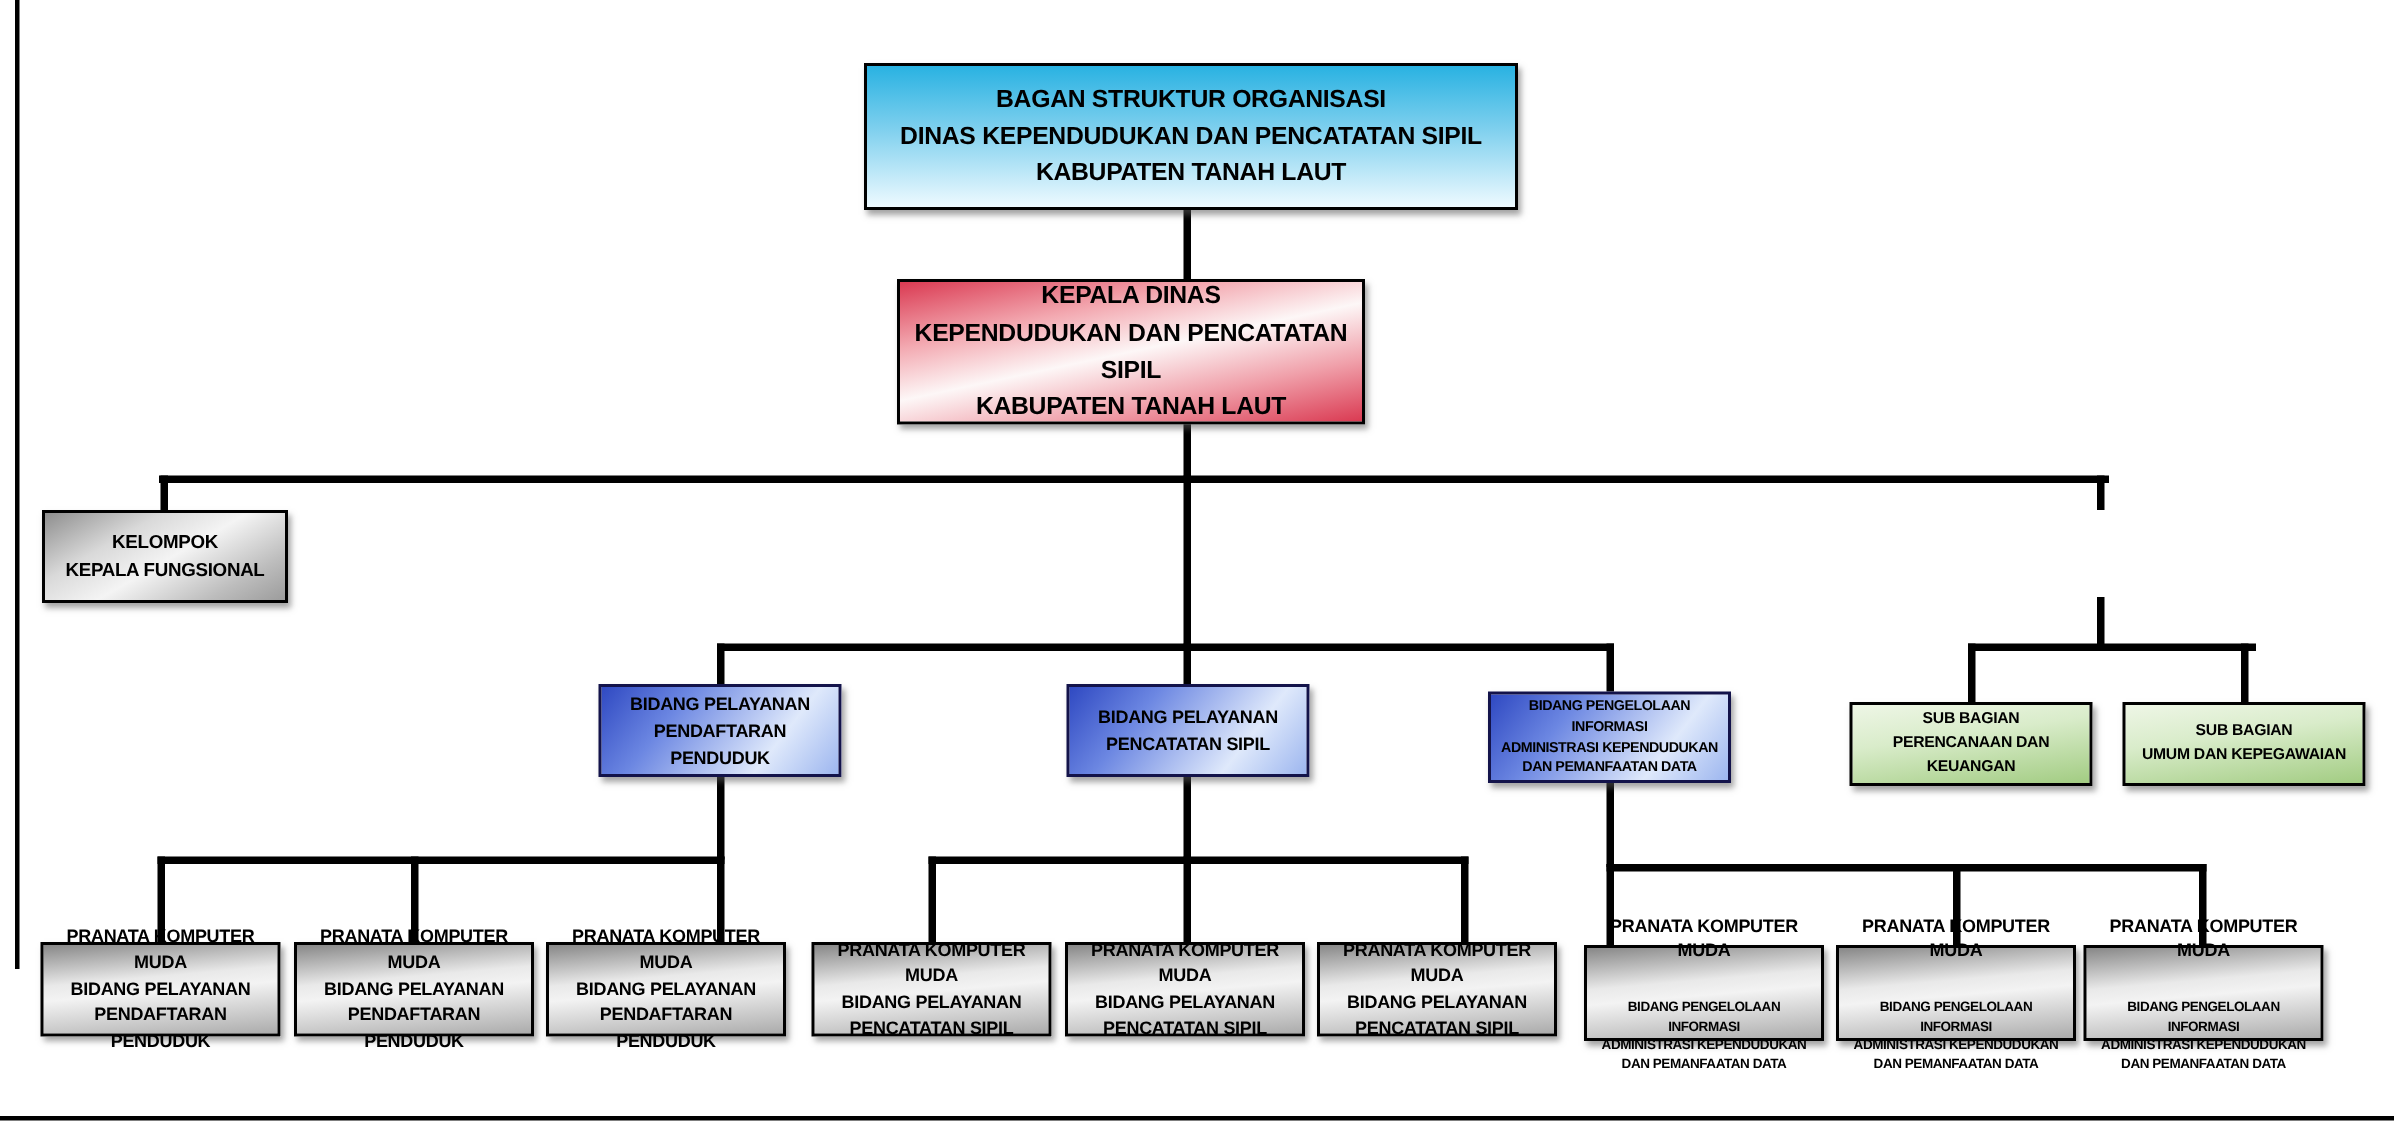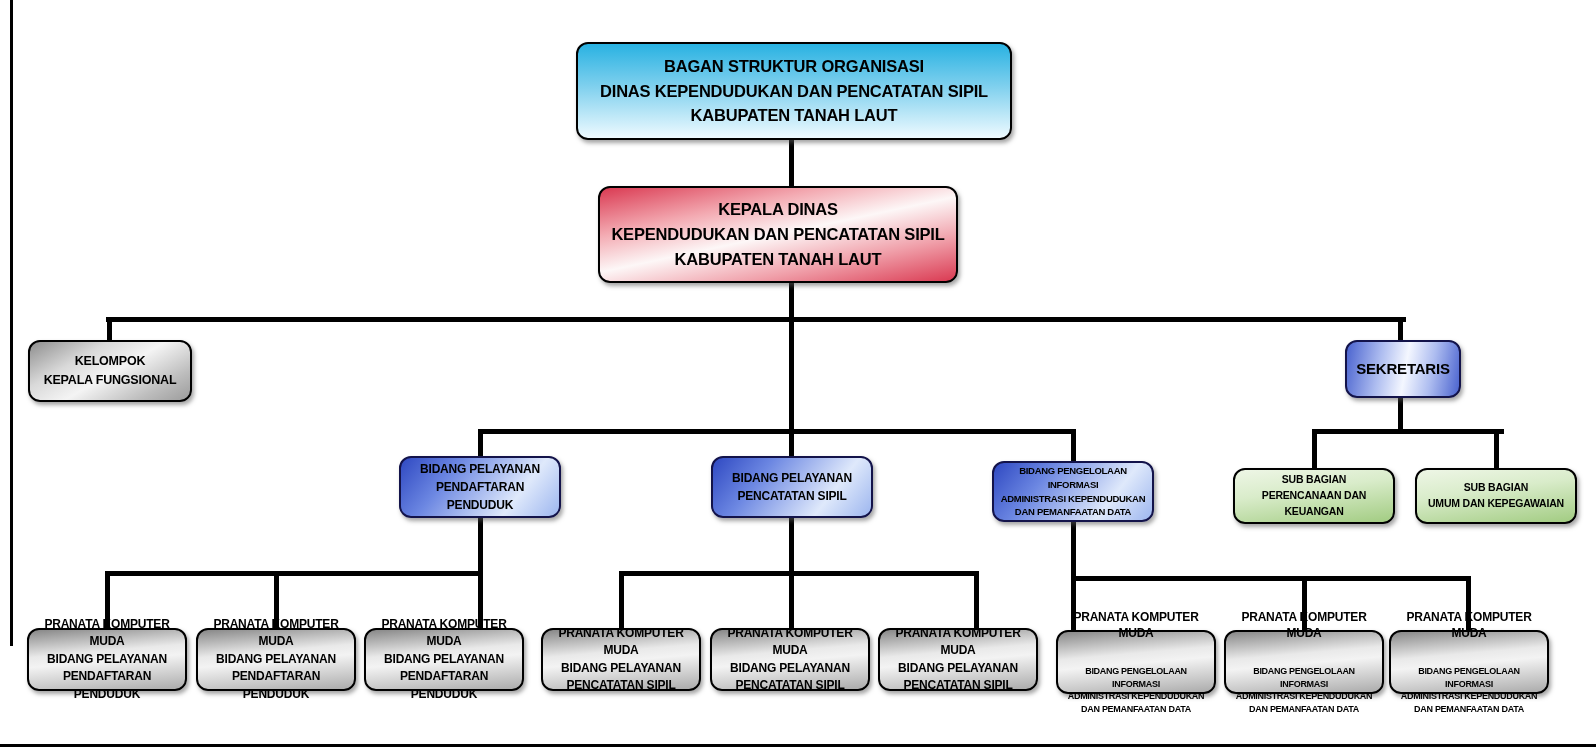--- a/index.html
+++ b/index.html
@@ -8,7 +8,7 @@
     font-family:"Liberation Sans",sans-serif;font-weight:bold;color:#000;
   }
   .node{
-    position:absolute;border:2px solid #000;border-radius:12px;
+    position:absolute;border:2px solid #000;border-radius:0;
     display:flex;align-items:center;justify-content:flex-end;text-align:center;
     box-shadow:2px 3px 4px rgba(90,90,90,0.55);
     box-sizing:border-box;letter-spacing:-0.2px;

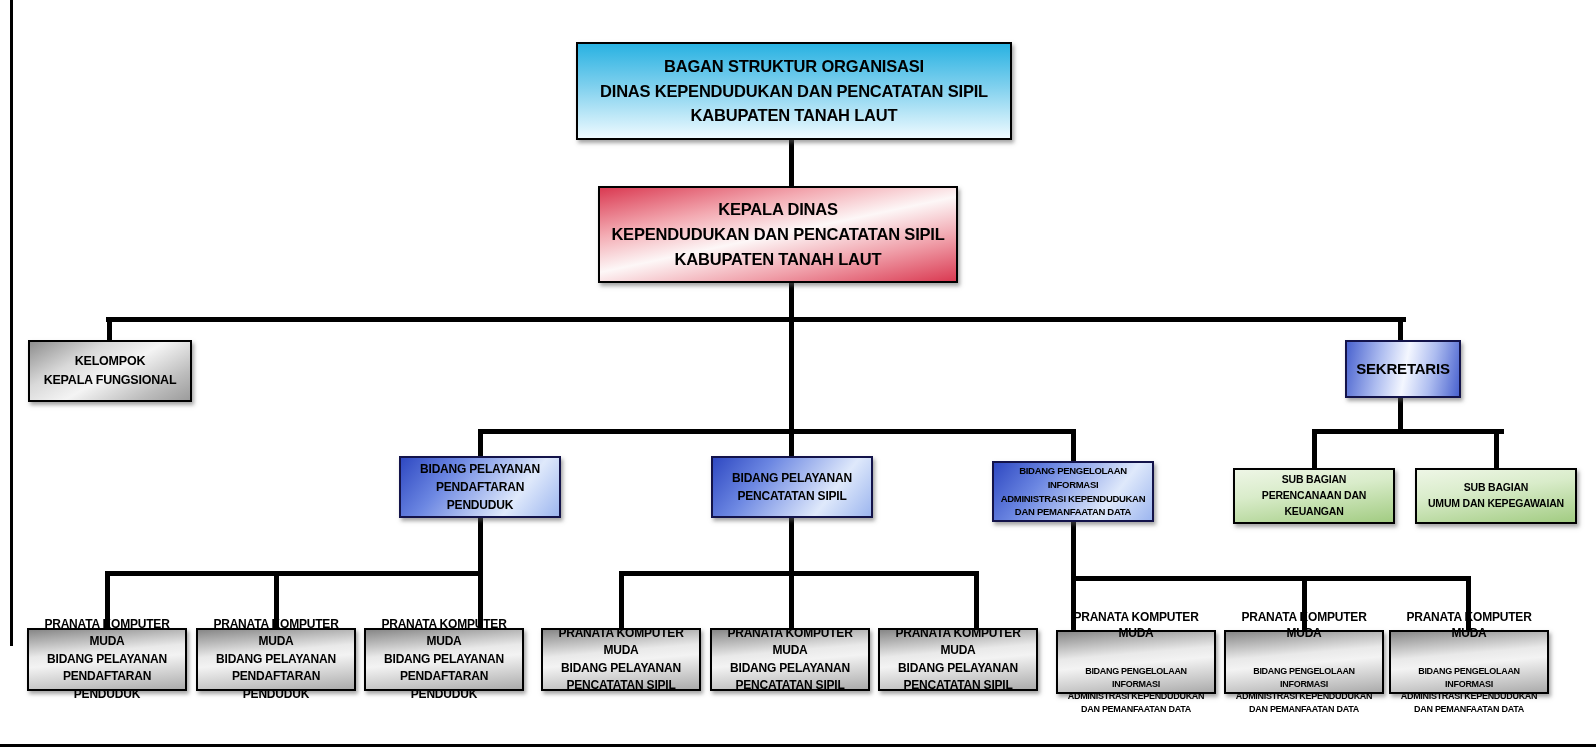--- a/index.html
+++ b/index.html
@@ -69,7 +69,7 @@
 KABUPATEN TANAH LAUT</div>
   </div>
 
-  <div class="node g-red" style="left:598px;top:186px;width:360px;height:97px;font-size:16.5px">
+  <div class="node g-red" style="left:598px;top:186px;width:312px;height:97px;font-size:16.5px">
     <div class="lbl">KEPALA DINAS
 KEPENDUDUKAN DAN PENCATATAN SIPIL
 KABUPATEN TANAH LAUT</div>

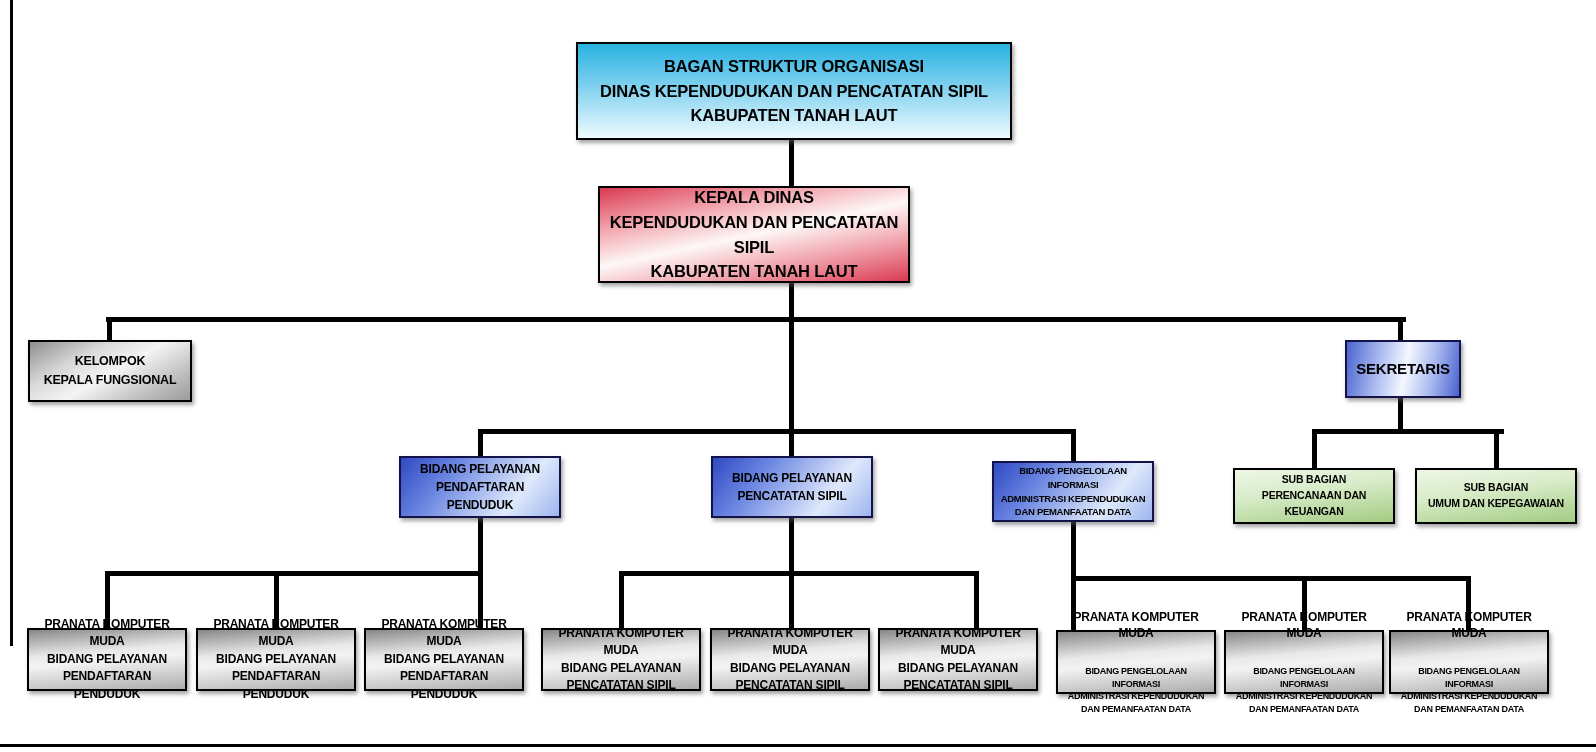--- a/index.html
+++ b/index.html
@@ -80,9 +80,6 @@
 KEPALA FUNGSIONAL</div>
   </div>
 
-  <div class="node g-blueh" style="left:1345px;top:340px;width:116px;height:58px;font-size:15px">
-    <div class="lbl">SEKRETARIS</div>
-  </div>
 
   <div class="node g-blued" style="left:399px;top:456px;width:162px;height:62px;font-size:12px">
     <div class="lbl">BIDANG PELAYANAN

